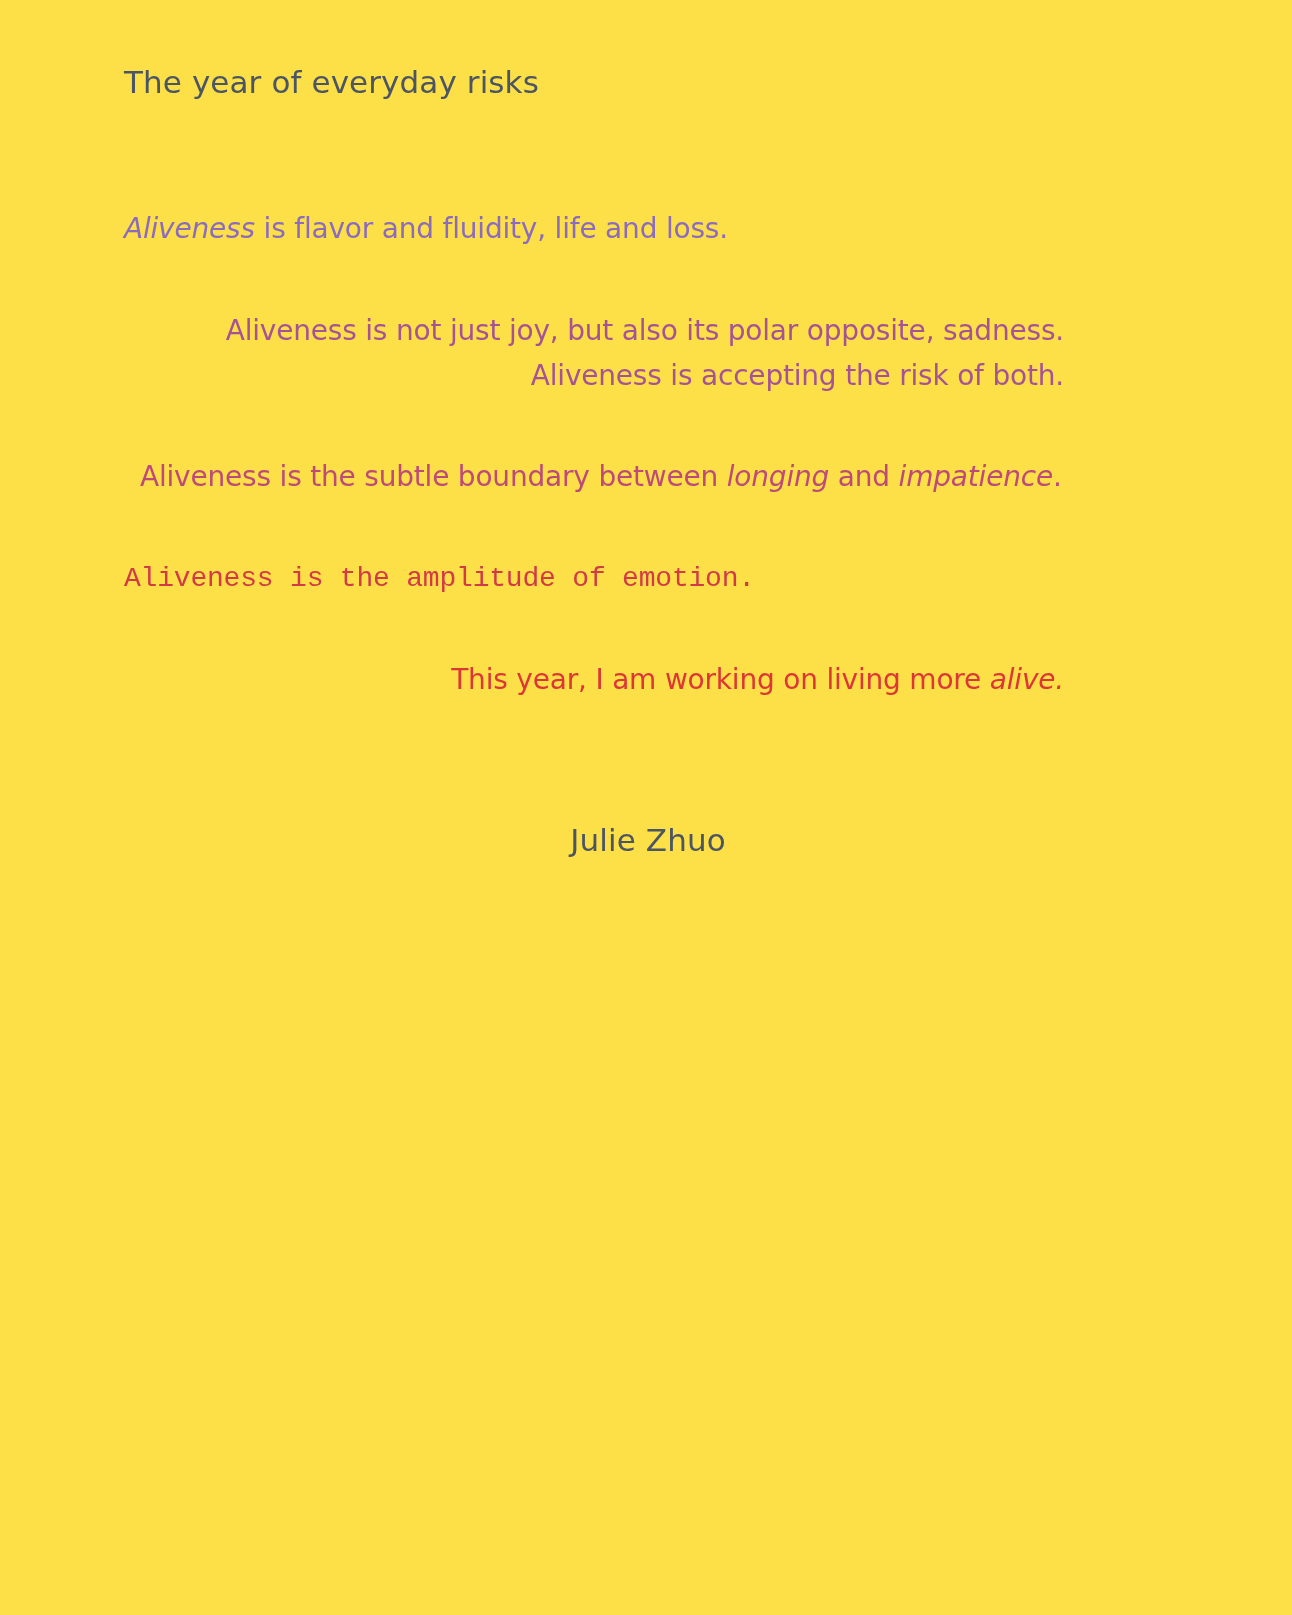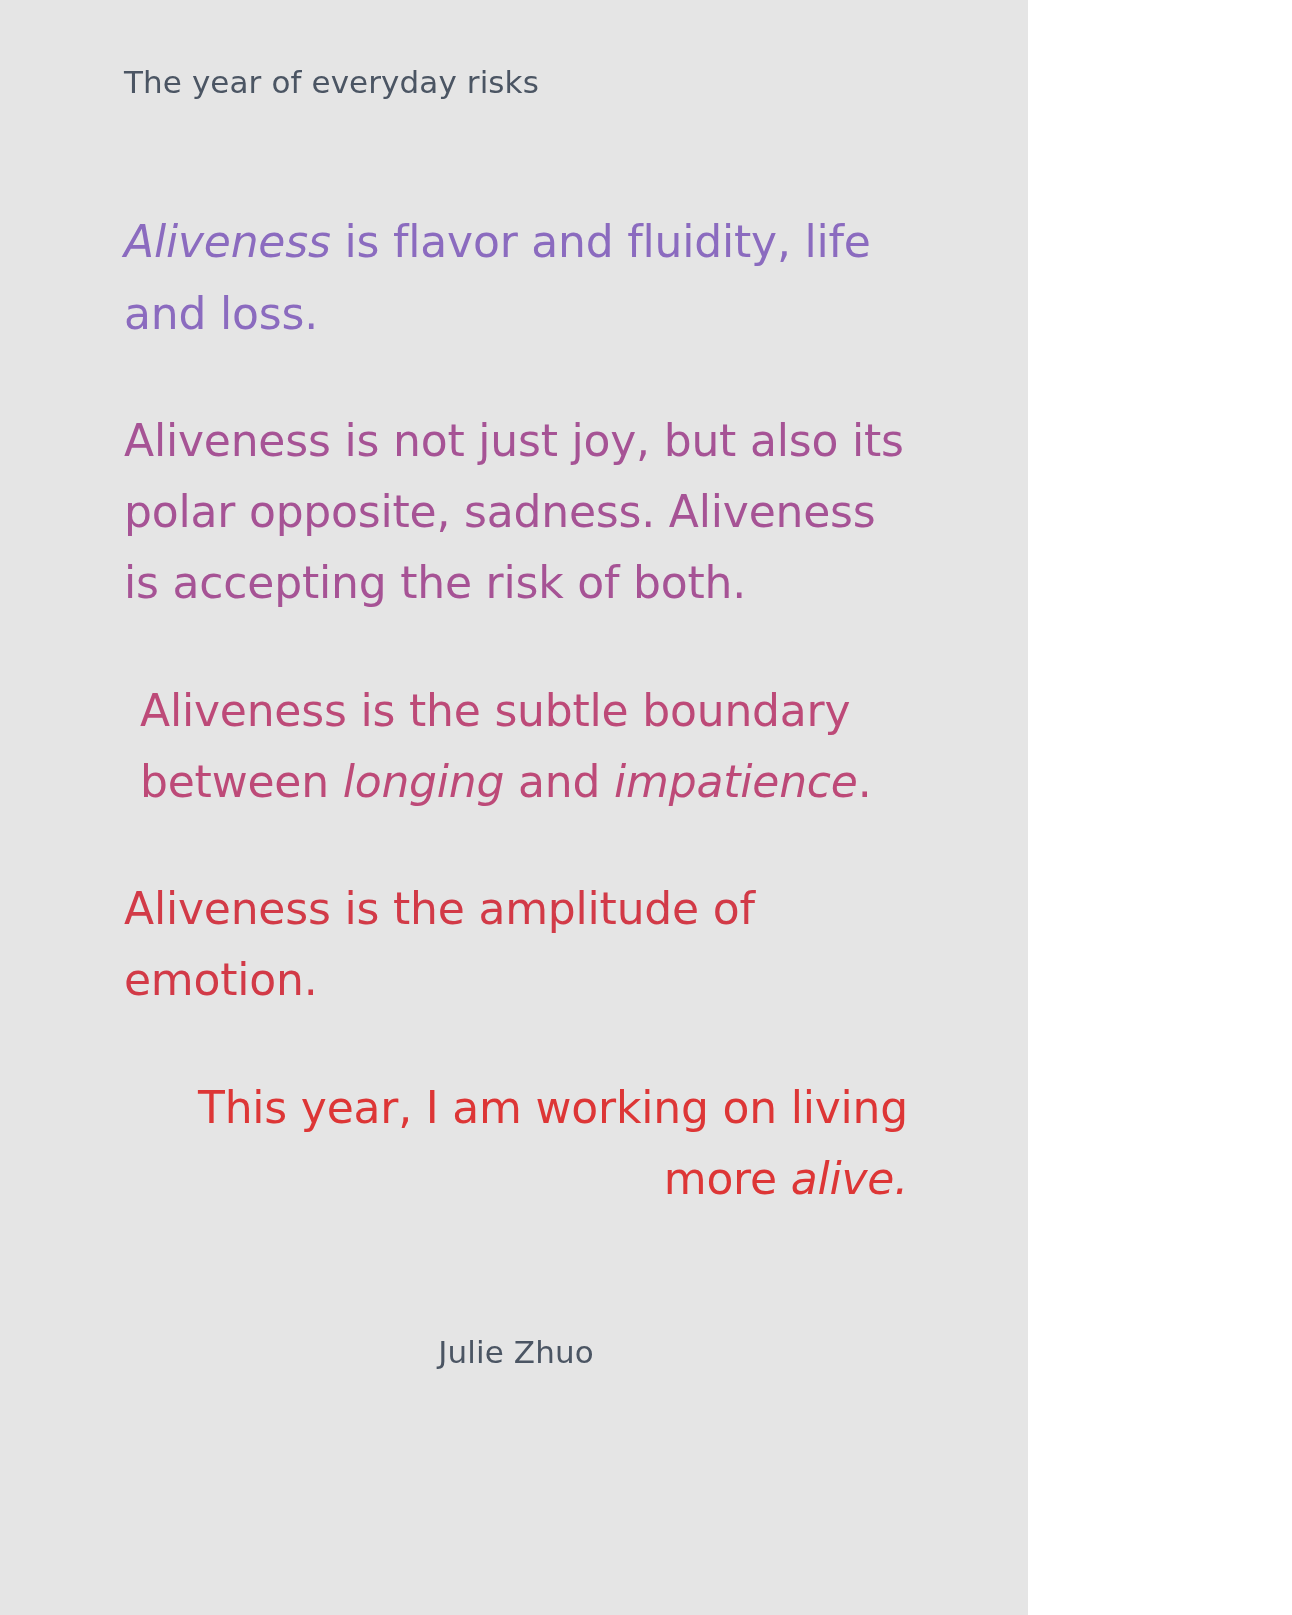--- a/index.html
+++ b/index.html
@@ -15,10 +15,10 @@
   }
   .page {
     box-sizing: border-box;
-    width: 1028px;
+    width: 1292px;
     height: 1615px;
     padding: 62px 120px 0 124px;
-    background: #e5e5e5;
+    background: #fde047;
   }
   .kicker {
     font-size: 31px;

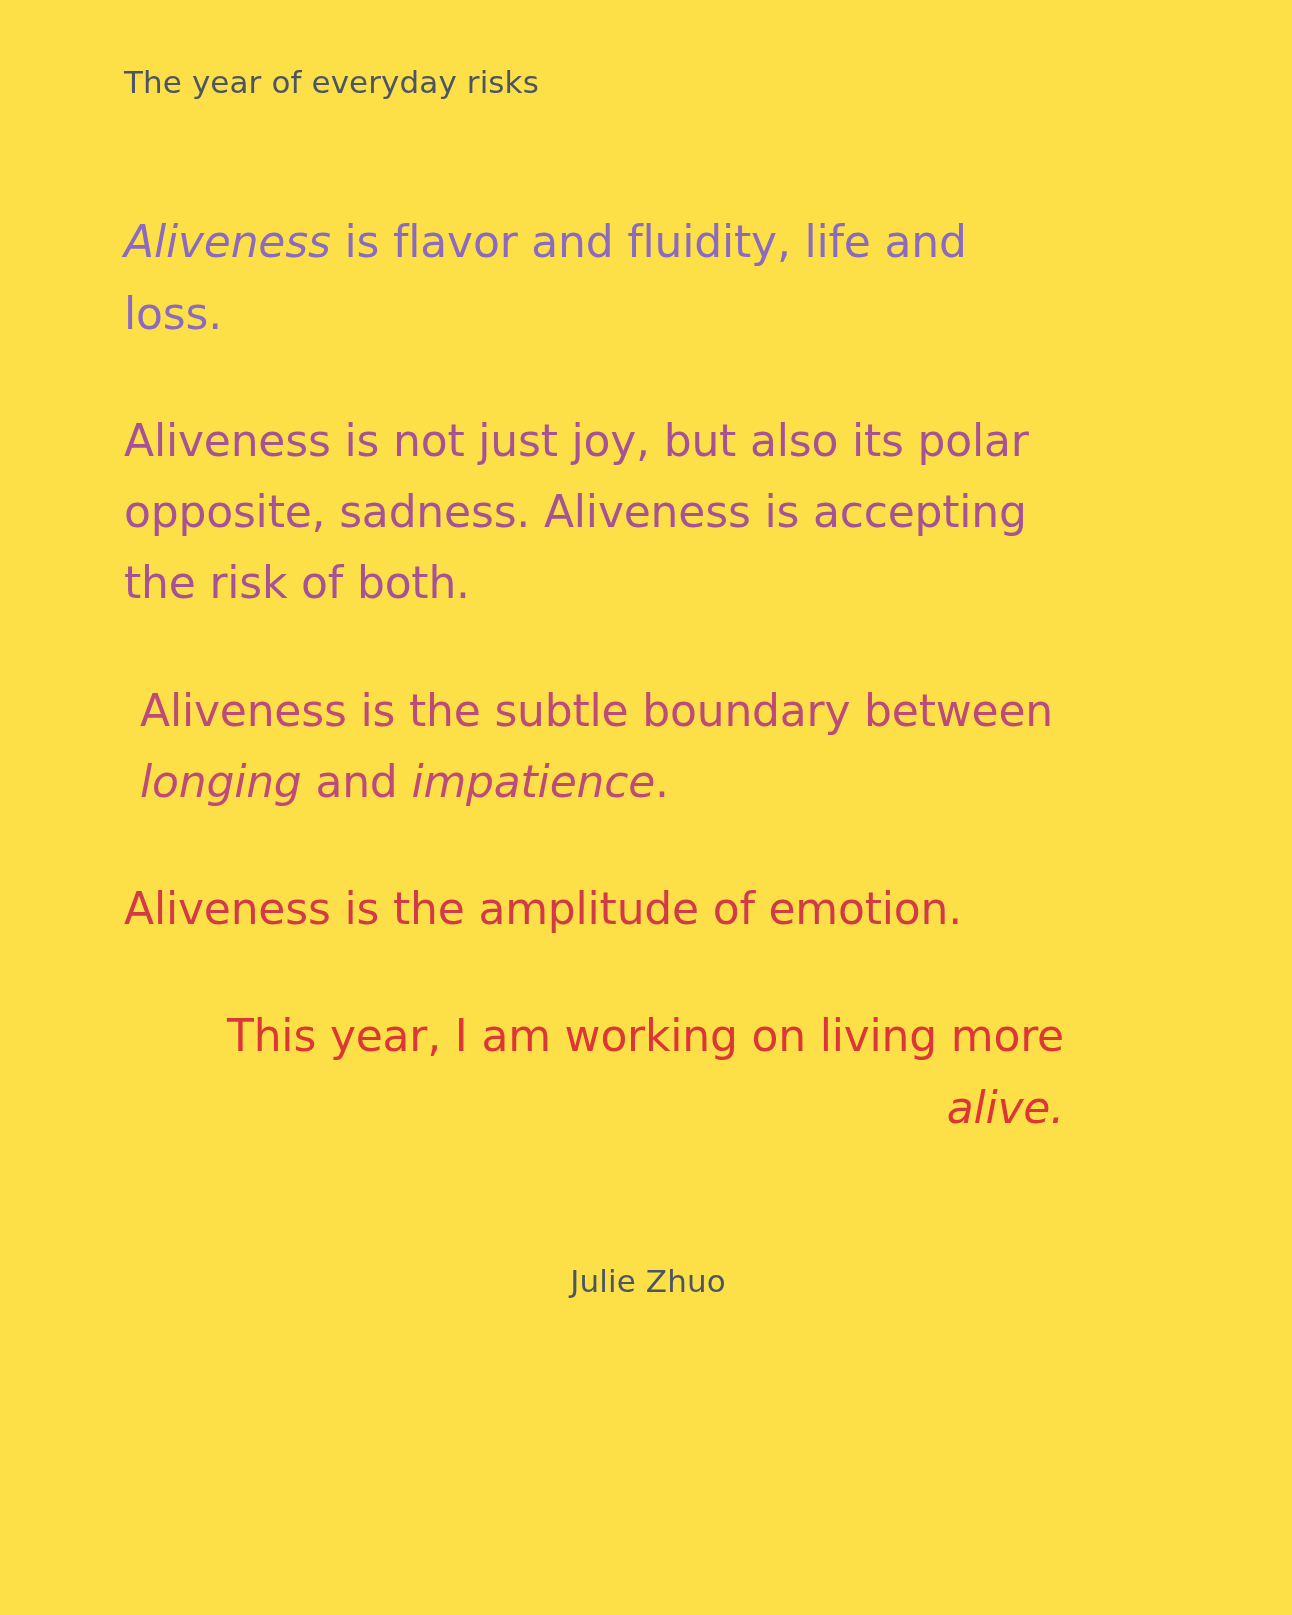--- a/index.html
+++ b/index.html
@@ -32,7 +32,7 @@
     margin-top: 104px;
   }
   .para {
-    font-size: 44px;
+    font-size: 28px;
     line-height: 1.62;
     font-weight: 500;
     letter-spacing: -0.2px;

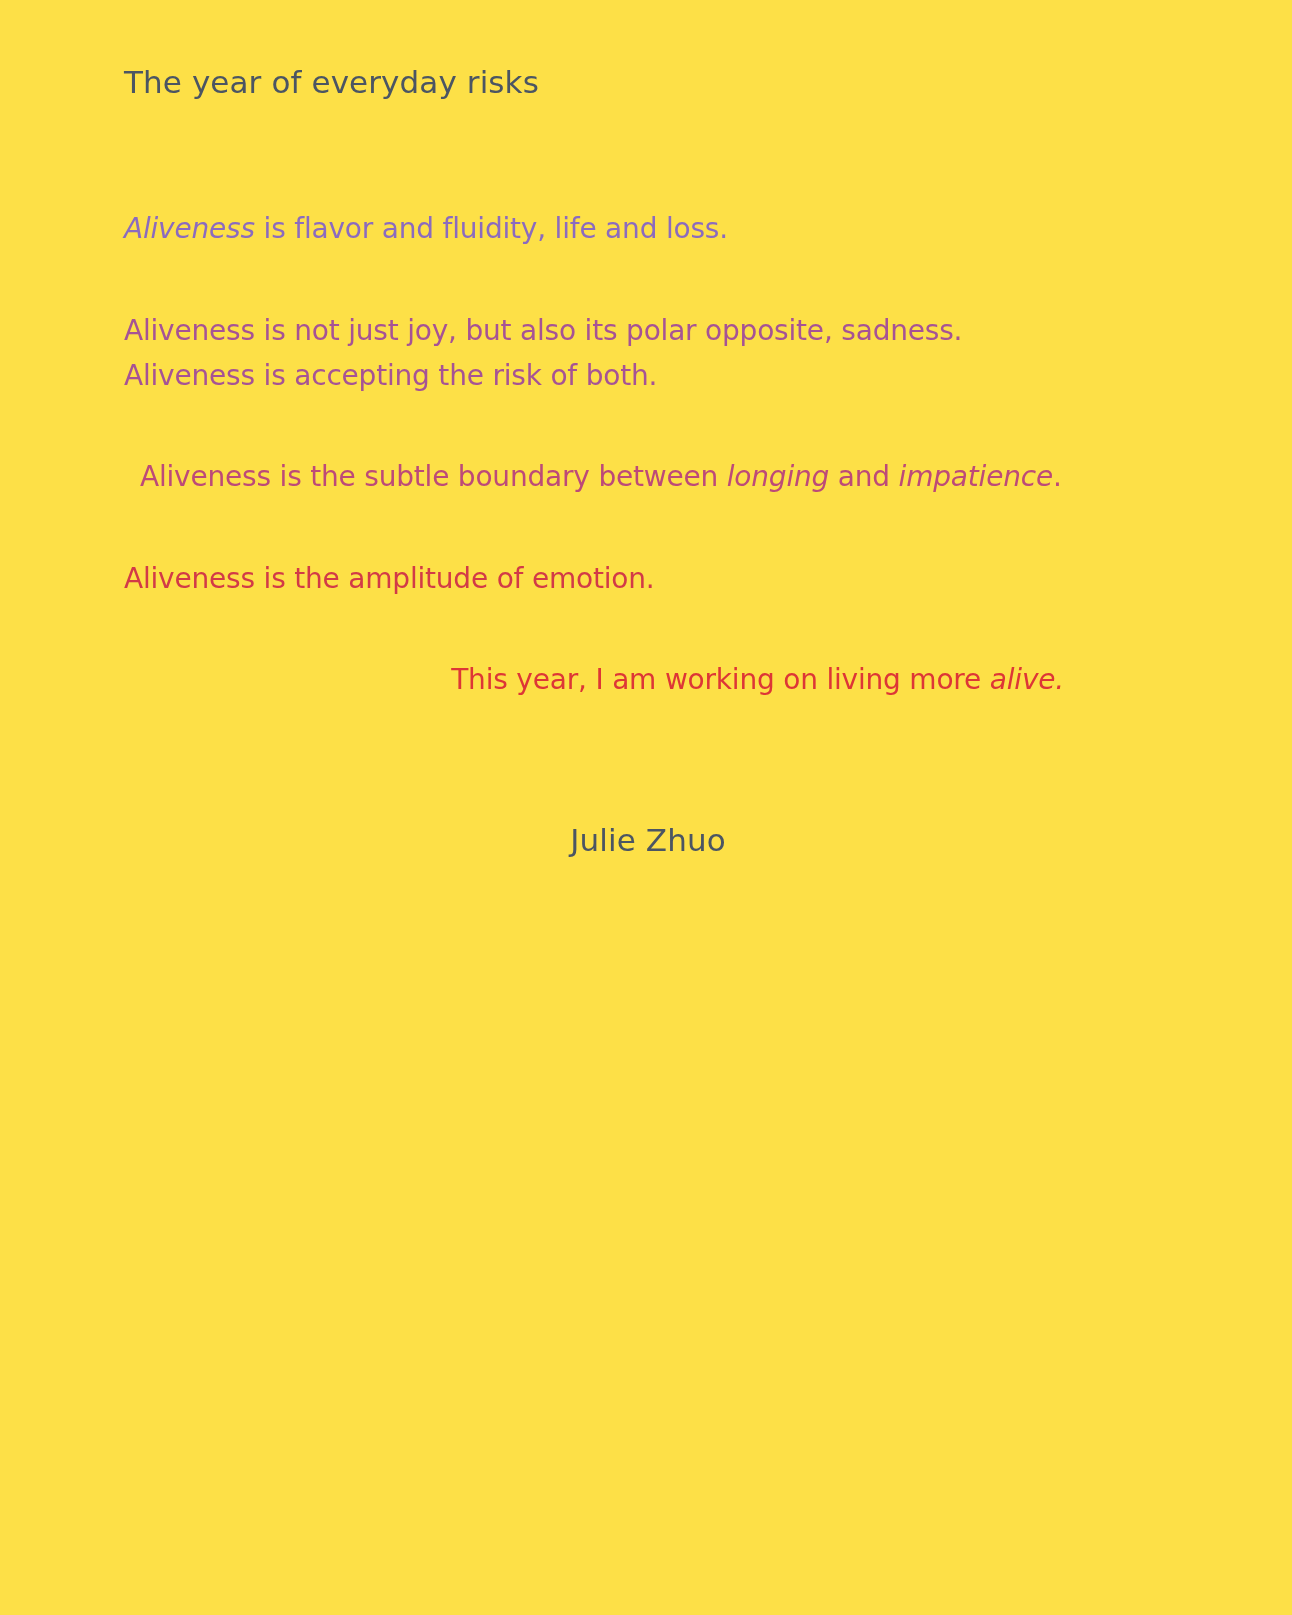--- a/index.html
+++ b/index.html
@@ -43,7 +43,7 @@
     margin-bottom: 0;
   }
   .p1 { color: #8b6bbf; }
-  .p2 { color: #a65395; }
+  .p2 { color: #a65395; text-align: right; }
   .p3 { color: #bd4a78; margin-left: 16px; }
   .p4 { color: #c9435f; }
   .p5 { color: #d23a47; }

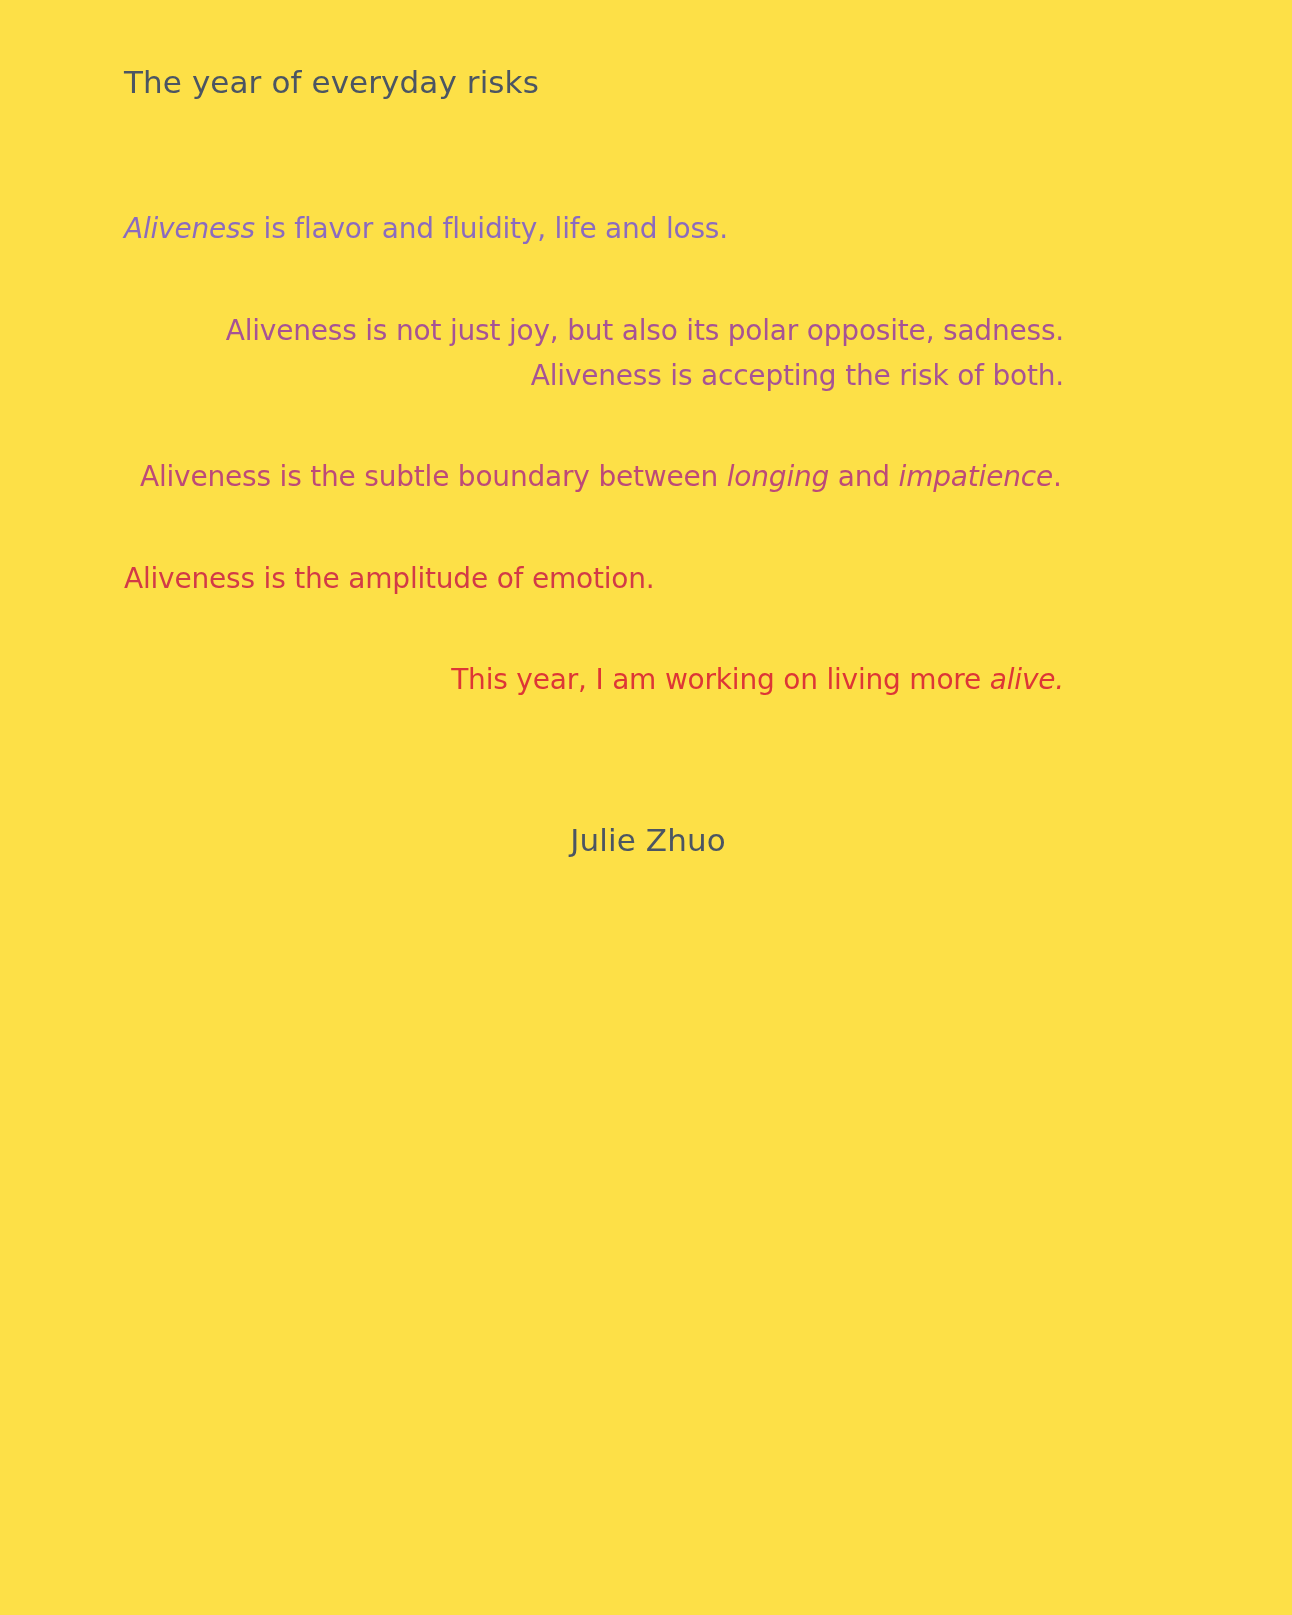--- a/index.html
+++ b/index.html
@@ -46,7 +46,7 @@
   .p2 { color: #a65395; text-align: right; }
   .p3 { color: #bd4a78; margin-left: 16px; }
   .p4 { color: #c9435f; }
-  .p5 { color: #d23a47; }
+  .p5 { color: #d23a47; font-family: Liberation Mono, monospace; }
   .p6 { color: #dd3636; text-align: right; }
   .ital {
     font-style: italic;

